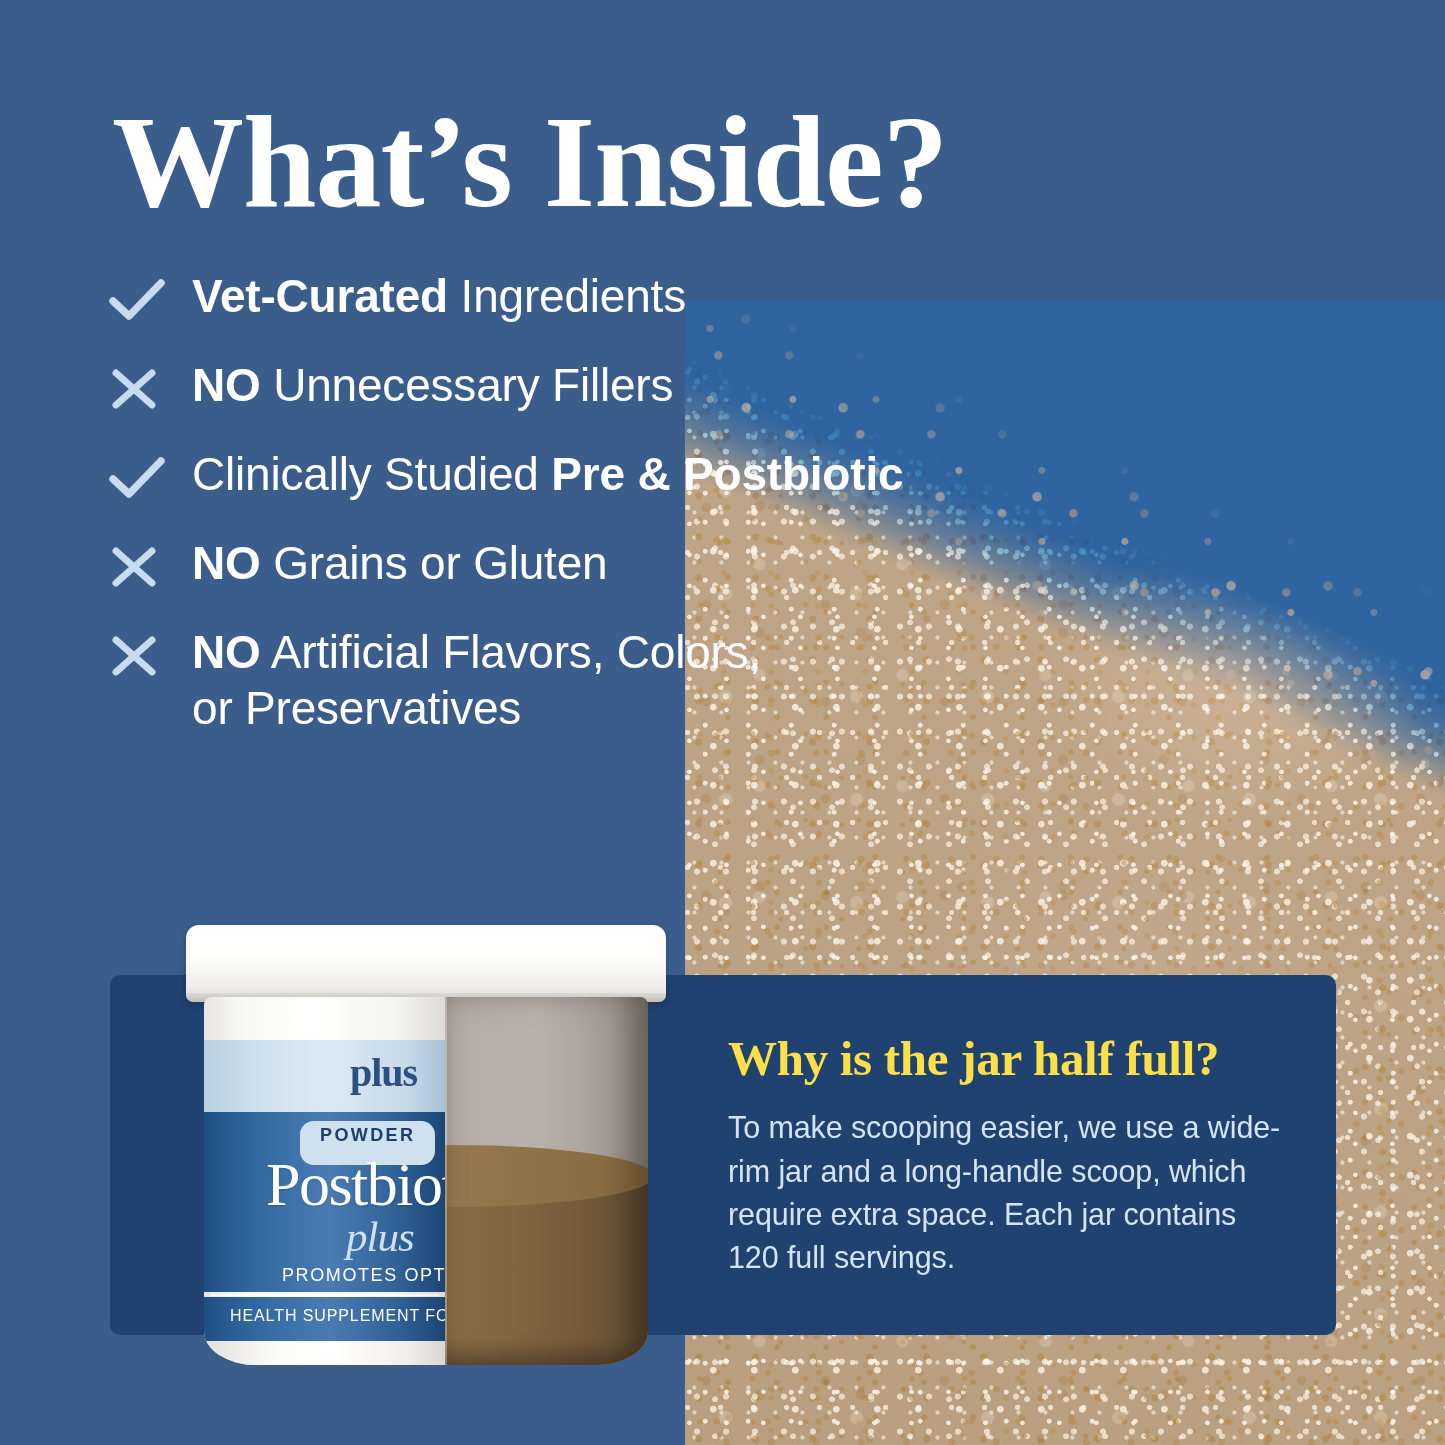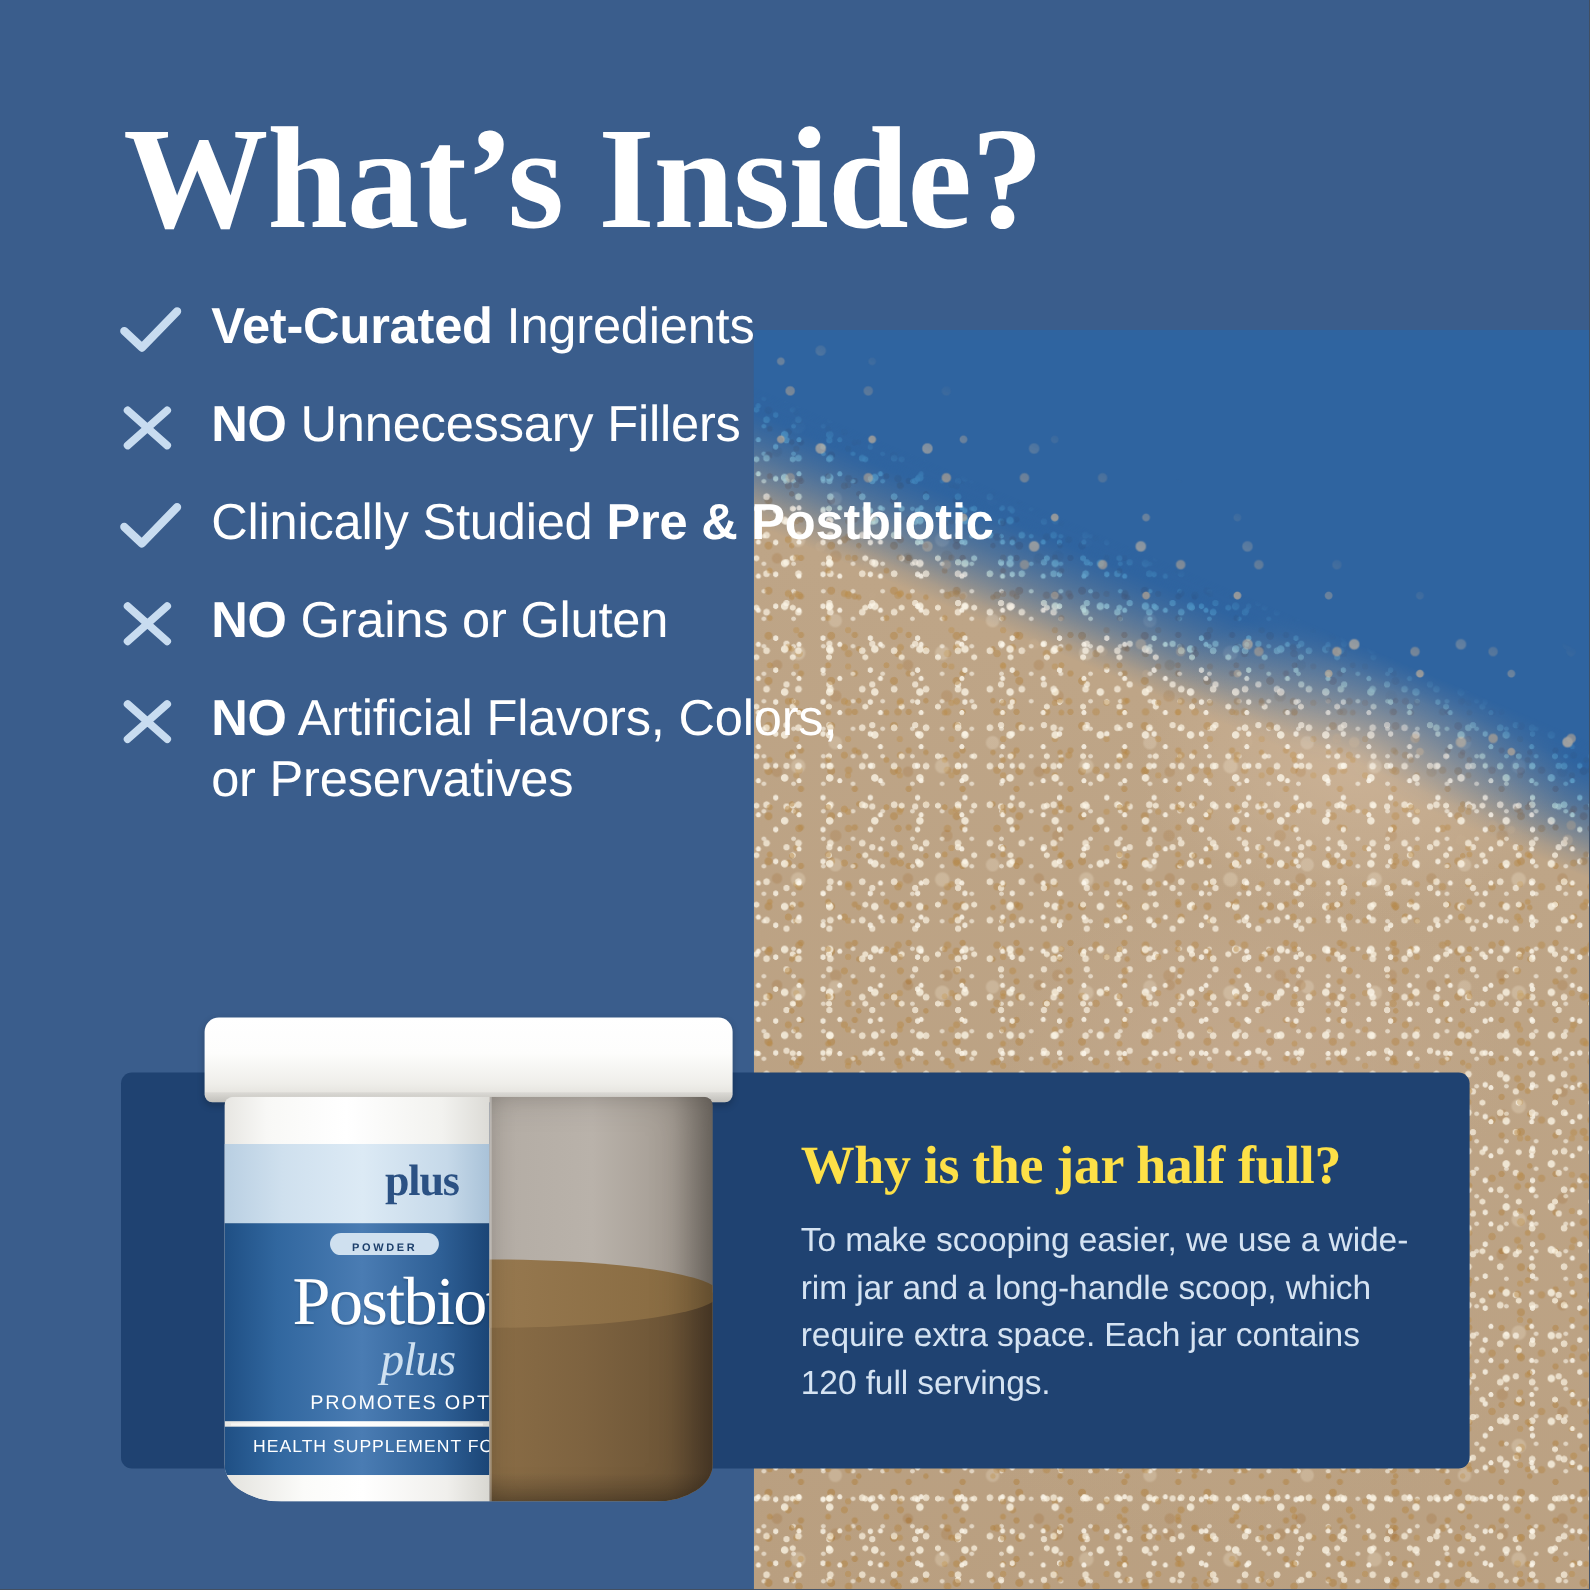--- a/index.html
+++ b/index.html
@@ -254,12 +254,12 @@
   .pill{
     position:absolute;
     left:96px; top:124px;
-    height:20px;
+    height:44px;
     padding:0 20px;
     border-radius:14px;
     background:#cfe0ef;
     color:#1d3f6b;
-    font-size:10px;
+    font-size:18px;
     font-weight:700;
     letter-spacing:2.4px;
     line-height:28px;

